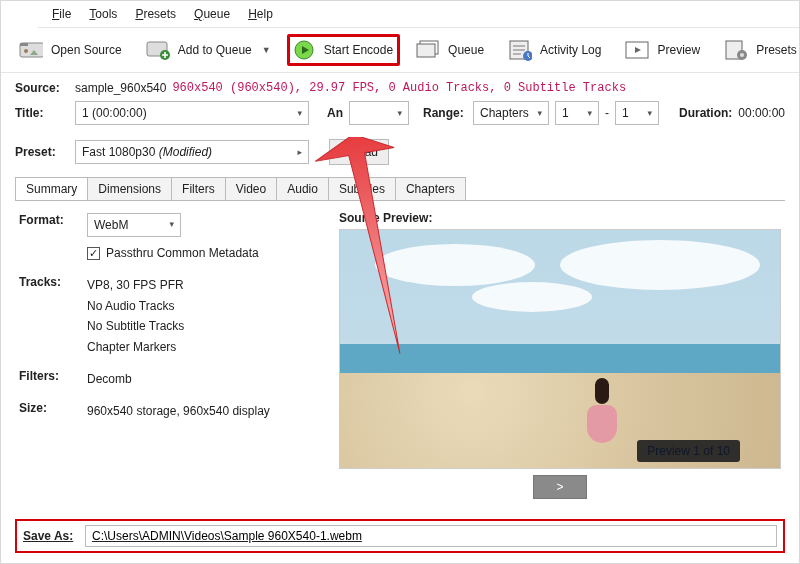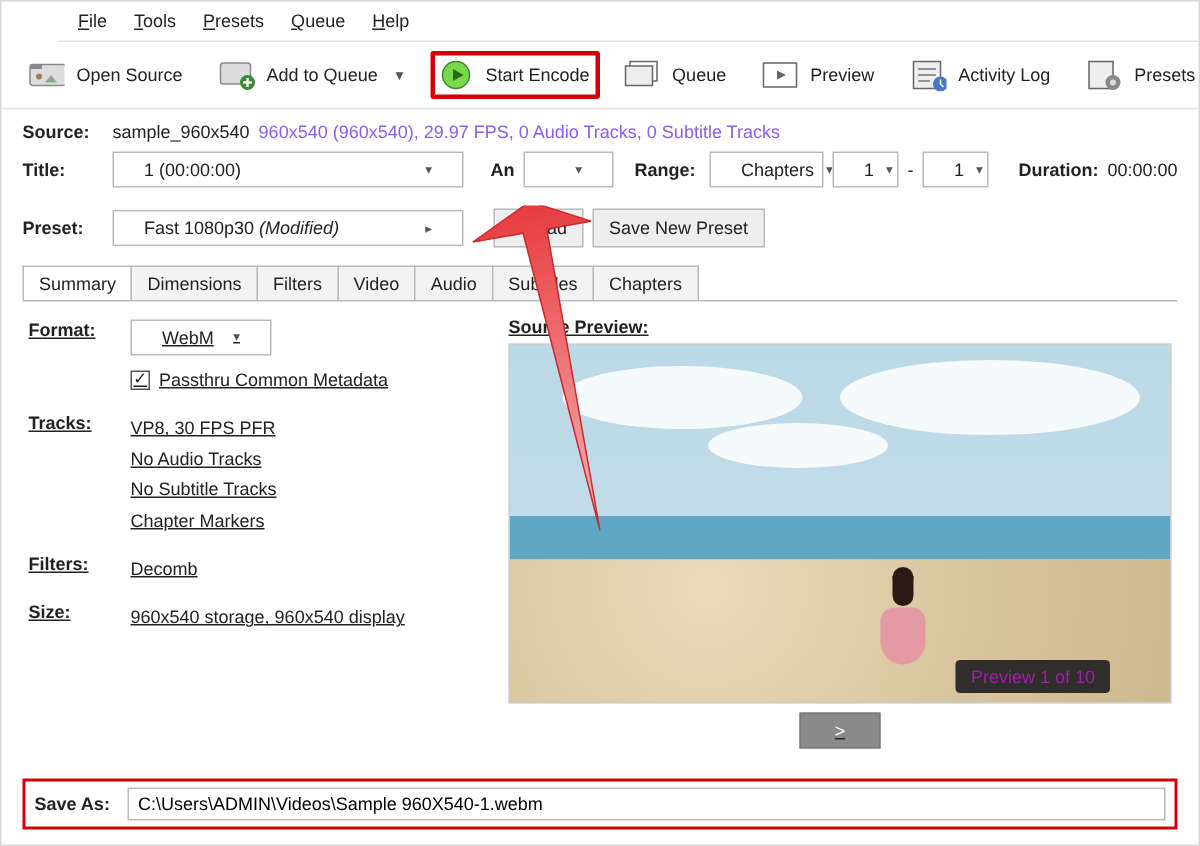--- a/index.html
+++ b/index.html
@@ -143,16 +143,6 @@
     <div class="tbtn">
       <span class="ico">
         <svg width="26" height="22">
-            <rect x="1" y="3" width="22" height="16" fill="none" stroke="#666"></rect>
-            <path d="M10 8 l6 3 -6 3 z" fill="#666"></path>
-          </svg>
-      </span>
-      <span>Preview</span>
-    </div>
-
-    <div class="tbtn">
-      <span class="ico">
-        <svg width="26" height="22">
             <rect x="2" y="2" width="18" height="18" fill="#eee" stroke="#666"></rect>
             <path d="M5 7 h12 M5 11 h12 M5 15 h8" stroke="#777"></path>
             <circle cx="20" cy="17" r="5" fill="#4a78c6"></circle>
@@ -160,6 +150,16 @@
           </svg>
       </span>
       <span>Activity Log</span>
+    </div>
+
+    <div class="tbtn">
+      <span class="ico">
+        <svg width="26" height="22">
+            <rect x="1" y="3" width="22" height="16" fill="none" stroke="#666"></rect>
+            <path d="M10 8 l6 3 -6 3 z" fill="#666"></path>
+          </svg>
+      </span>
+      <span>Preview</span>
     </div>
 
     <div class="tbtn">

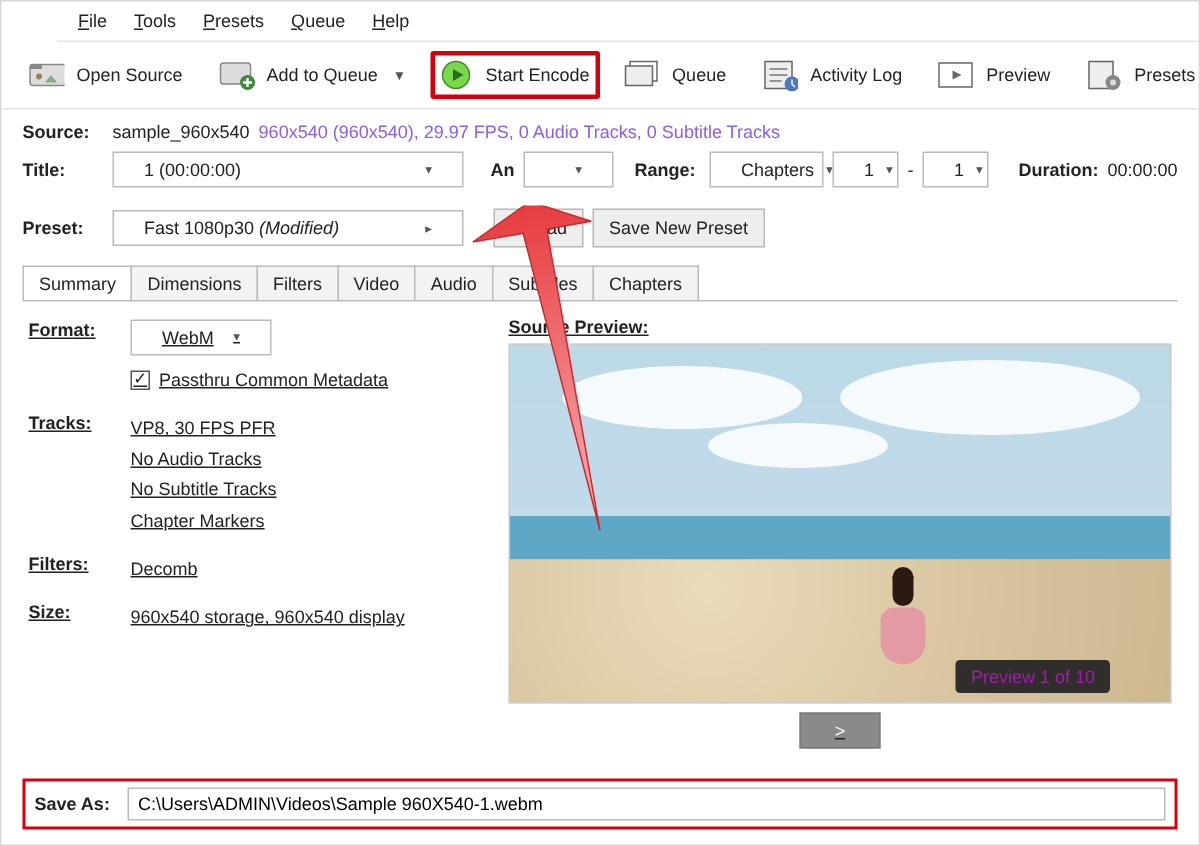--- a/index.html
+++ b/index.html
@@ -38,7 +38,7 @@
   .content { padding: 8px 14px 4px 14px; flex:1; display:flex; flex-direction:column; overflow:hidden;}
   .row { display: flex; align-items: center; gap: 6px; margin-bottom: 6px; }
   .lbl { font-weight: bold; min-width: 54px; }
-  .faded { color:#8b5cf6; }
+  .faded { color:#be185d;font-family:Liberation Mono, monospace; }
   .select, input[type=text].field {
     border: 1px solid #bbb; background: #fff; padding: 3px 20px; font: inherit;
   }

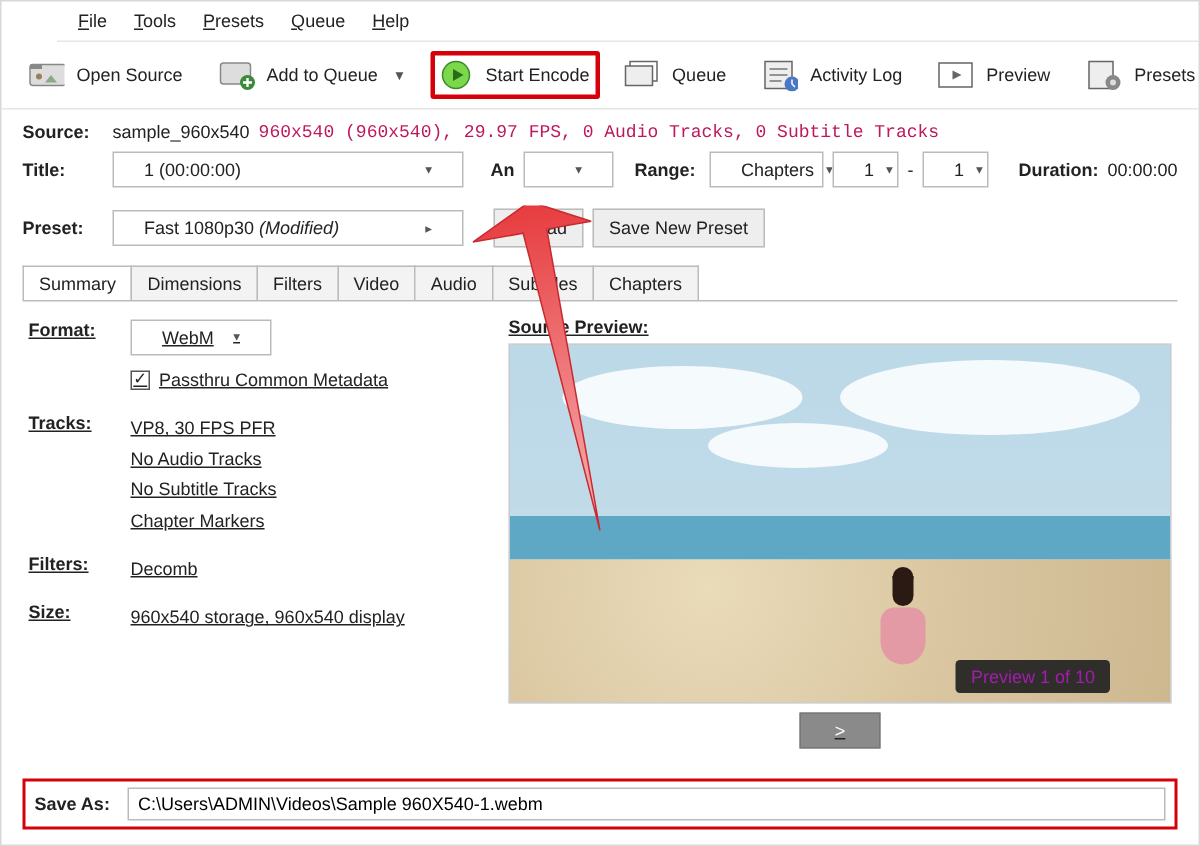--- a/index.html
+++ b/index.html
@@ -40,7 +40,7 @@
   .lbl { font-weight: bold; min-width: 54px; }
   .faded { color:#be185d;font-family:Liberation Mono, monospace; }
   .select, input[type=text].field {
-    border: 1px solid #bbb; background: #fff; padding: 3px 20px; font: inherit;
+    border: 1px solid #bbb; background: #fff; padding: 3px 6px; font: inherit;
   }
   .select { display:flex; align-items:center; justify-content:space-between; gap:6px; height:24px;}
   .btn { border:1px solid #bbb; background:#eee; padding:4px 10px; height:26px; display:flex; align-items:center;}

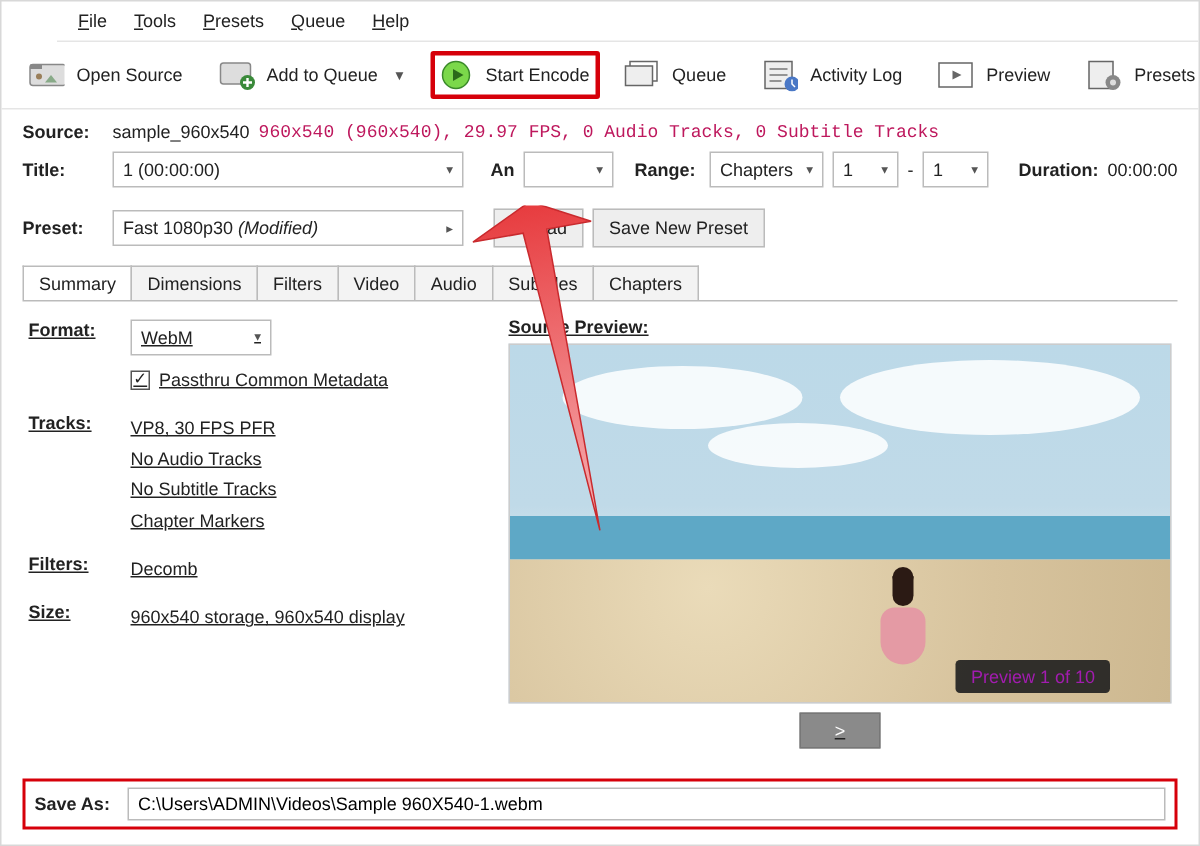--- a/index.html
+++ b/index.html
@@ -220,9 +220,6 @@
       </div>
       <div class="btn" style="margin-left:14px">
           <span>Reload</span>
-        </div>
-      <div class="btn">
-          <span>Save New Preset</span>
         </div>
     </div>
 

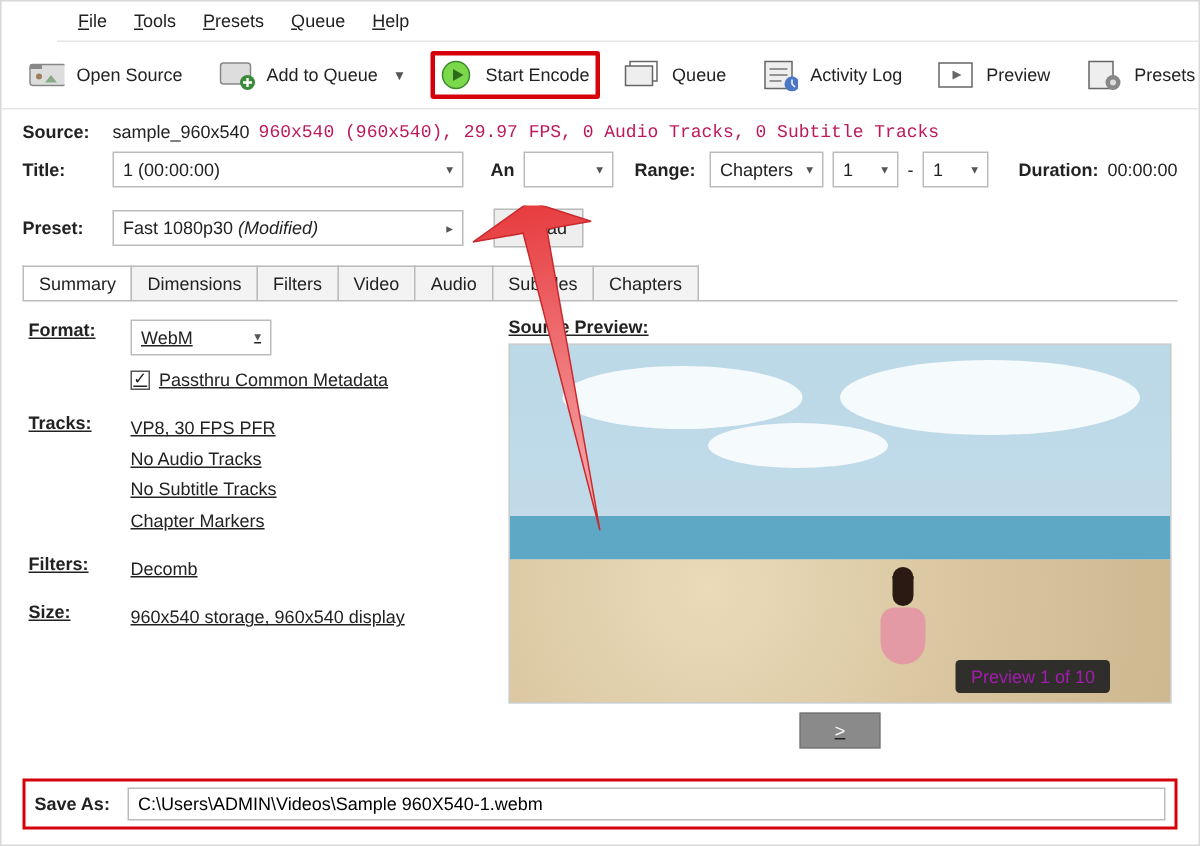--- a/index.html
+++ b/index.html
@@ -47,7 +47,7 @@
   .tabs { display:flex; border-bottom:1px solid #bbb; margin-top:6px;}
   .tab { border:1px solid #bbb; border-bottom:none; background:#f3f3f3; padding:4px 10px; margin-right:-1px; font-size:12px;}
   .tab.active { background:#fff; }
-  .table-area { display:flex; gap:20px; padding:10px 4px 4px 4px; flex:1; overflow:hidden;text-decoration:underline;}
+  .table-area { display:flex; gap:20px; padding:10px 4px 4px 4px; flex:1; overflow:hidden;}
   .left-col { width: 300px; }
   .left-col table { border-collapse: collapse; }
   .left-col td { vertical-align: top; padding: 2px 6px 10px 0; font-size:12px;}

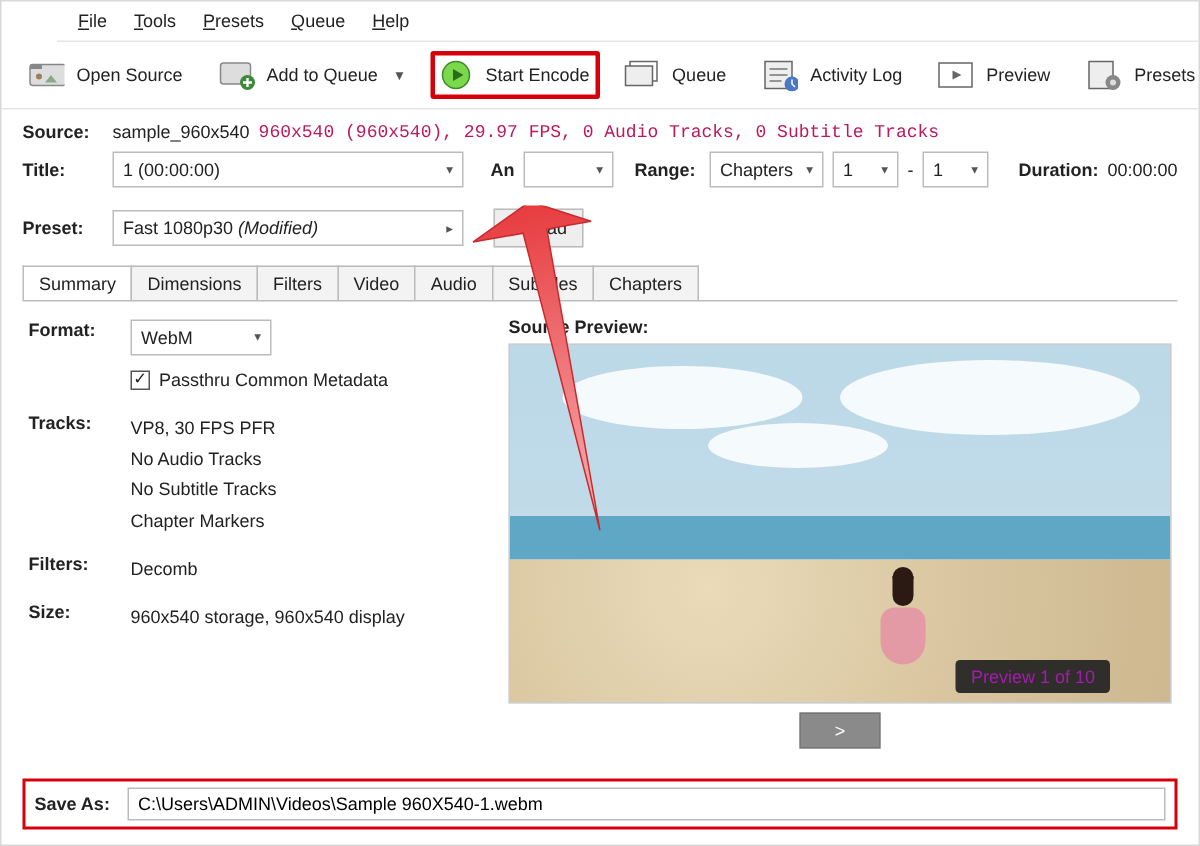--- a/index.html
+++ b/index.html
@@ -67,7 +67,7 @@
   .head { width:14px; height:14px; background:#2b1a14; border-radius:50%; margin:0 auto;}
   .body { width:30px; height:38px; background:#e49aa4; border-radius:10px 10px 16px 16px; margin:1px auto 0;}
   .hair { width:14px; height:20px; background:#2b1a14; border-radius:0 0 8px 8px; margin:-8px auto 0;}
-  .prev-badge { position:absolute; bottom:6px; right:40px; background:rgba(30,30,30,.9); color:#a21caf; padding:4px 10px; border-radius:3px; font-size:12px;}
+  .prev-badge { position:absolute; bottom:6px; right:40px; background:rgba(30,30,30,.9); color:#0f172a; padding:4px 10px; border-radius:3px; font-size:12px;}
   .nextbtn-wrap { display:flex; justify-content:center; padding:6px 0;}
   .nextbtn { background:#8a8a8a; color:#fff; padding:4px 22px; border:1px solid #777;}
   .saveas-row {

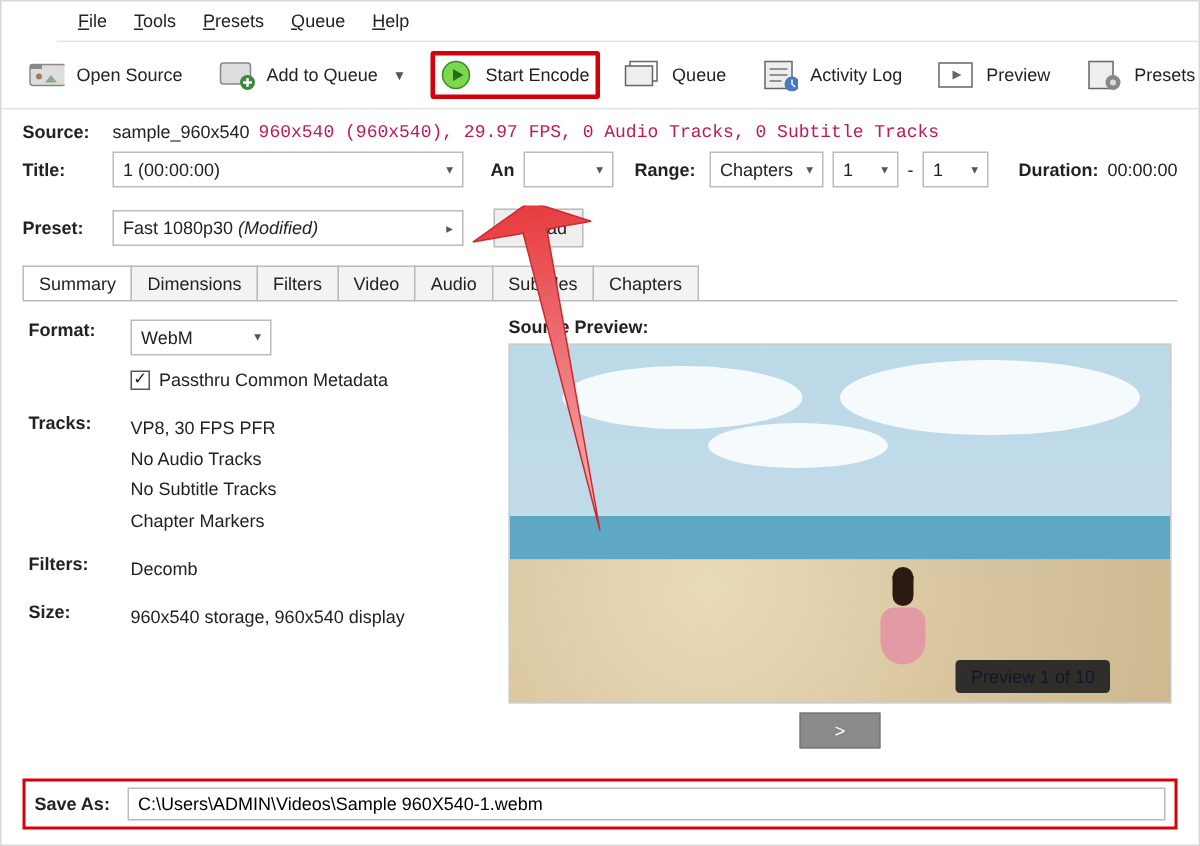--- a/index.html
+++ b/index.html
@@ -72,7 +72,7 @@
   .nextbtn { background:#8a8a8a; color:#fff; padding:4px 22px; border:1px solid #777;}
   .saveas-row {
     display:flex; align-items:center; gap:6px; padding:4px 6px;
-    border:2px solid #d6000a; margin:6px 14px 10px 14px;
+    border:2px solid #d6000a; margin:6px 14px 10px 14px;text-decoration:underline;
   }
   .saveas-row .lbl { min-width:56px; font-weight:bold;}
   .saveas-row input { flex:1; border:1px solid #bbb; padding:3px 6px; font:inherit;}

